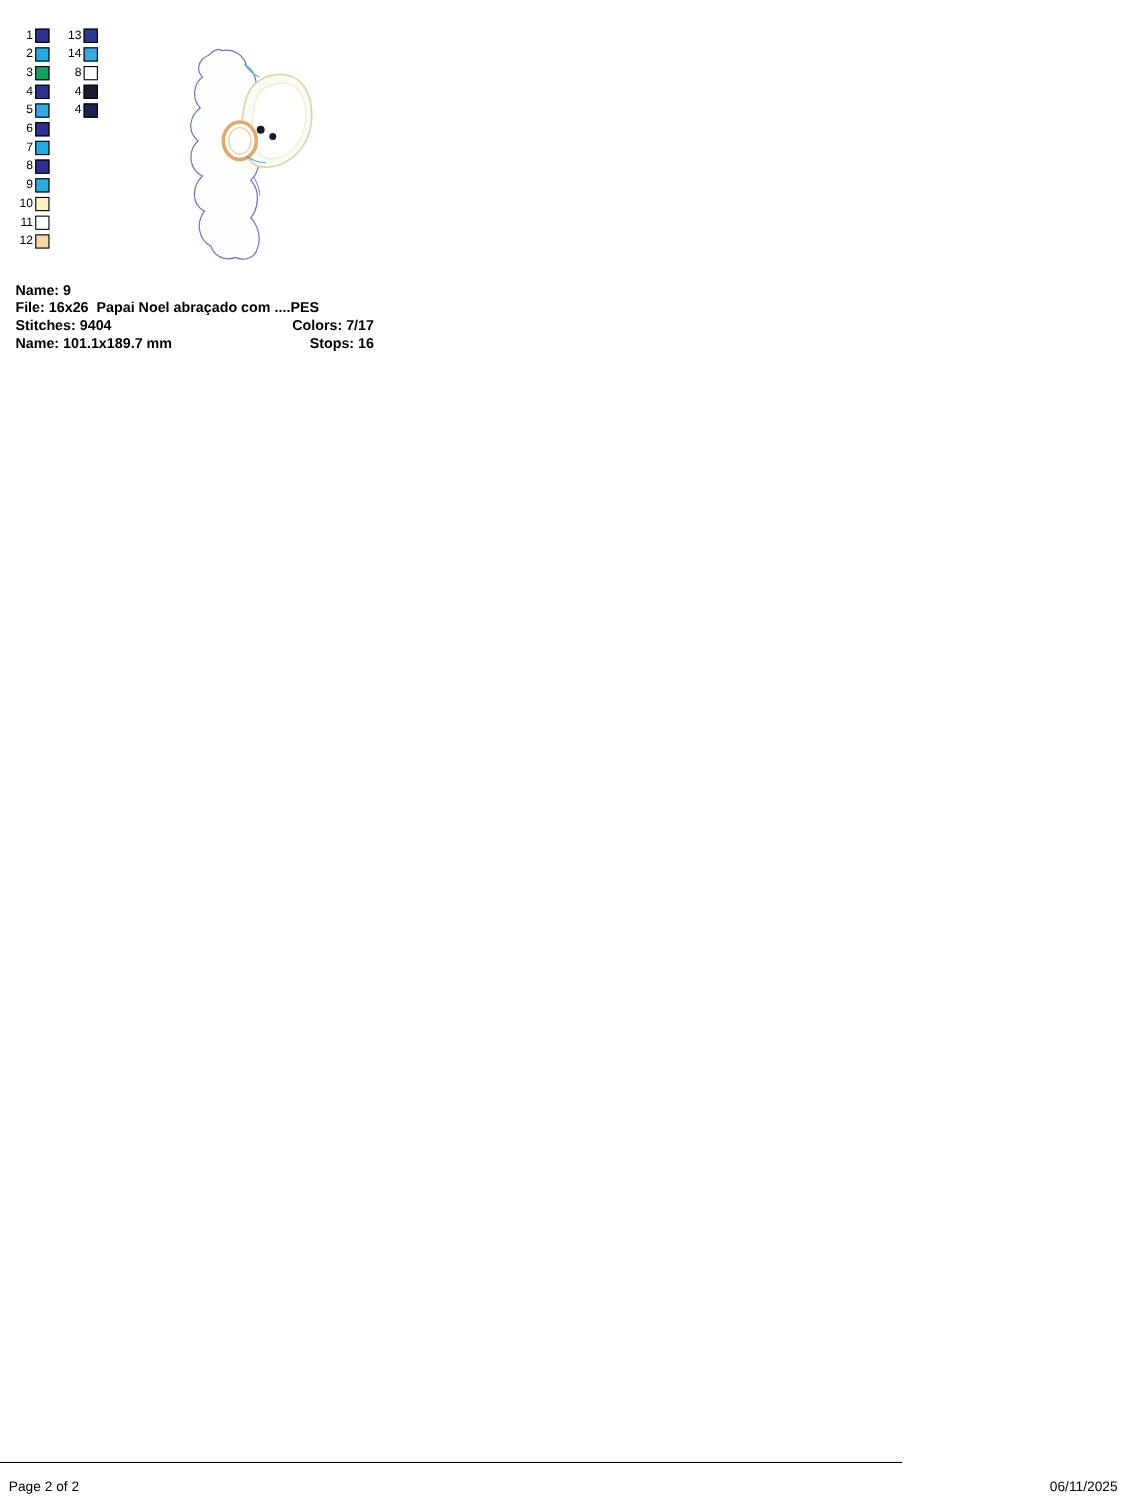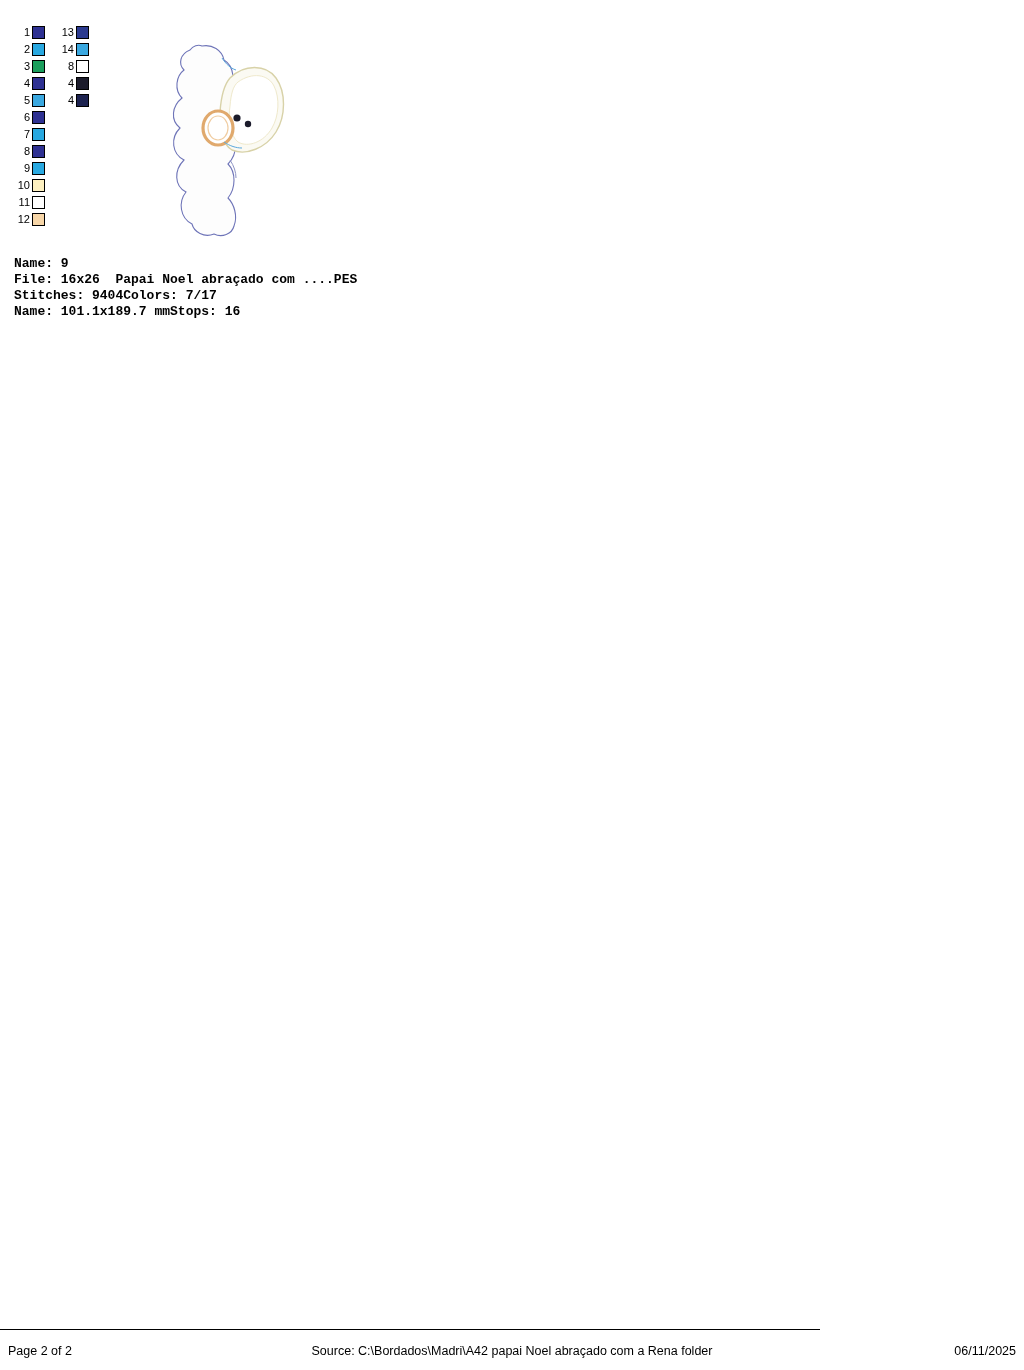--- a/index.html
+++ b/index.html
@@ -80,7 +80,7 @@
     font-size: 13px;
     font-weight: bold;
     line-height: 16px;
-    font-family: Liberation Mono, monospace;
+    font-family: Liberation Sans, sans-serif;
   }
   .info-line {
     white-space: pre;

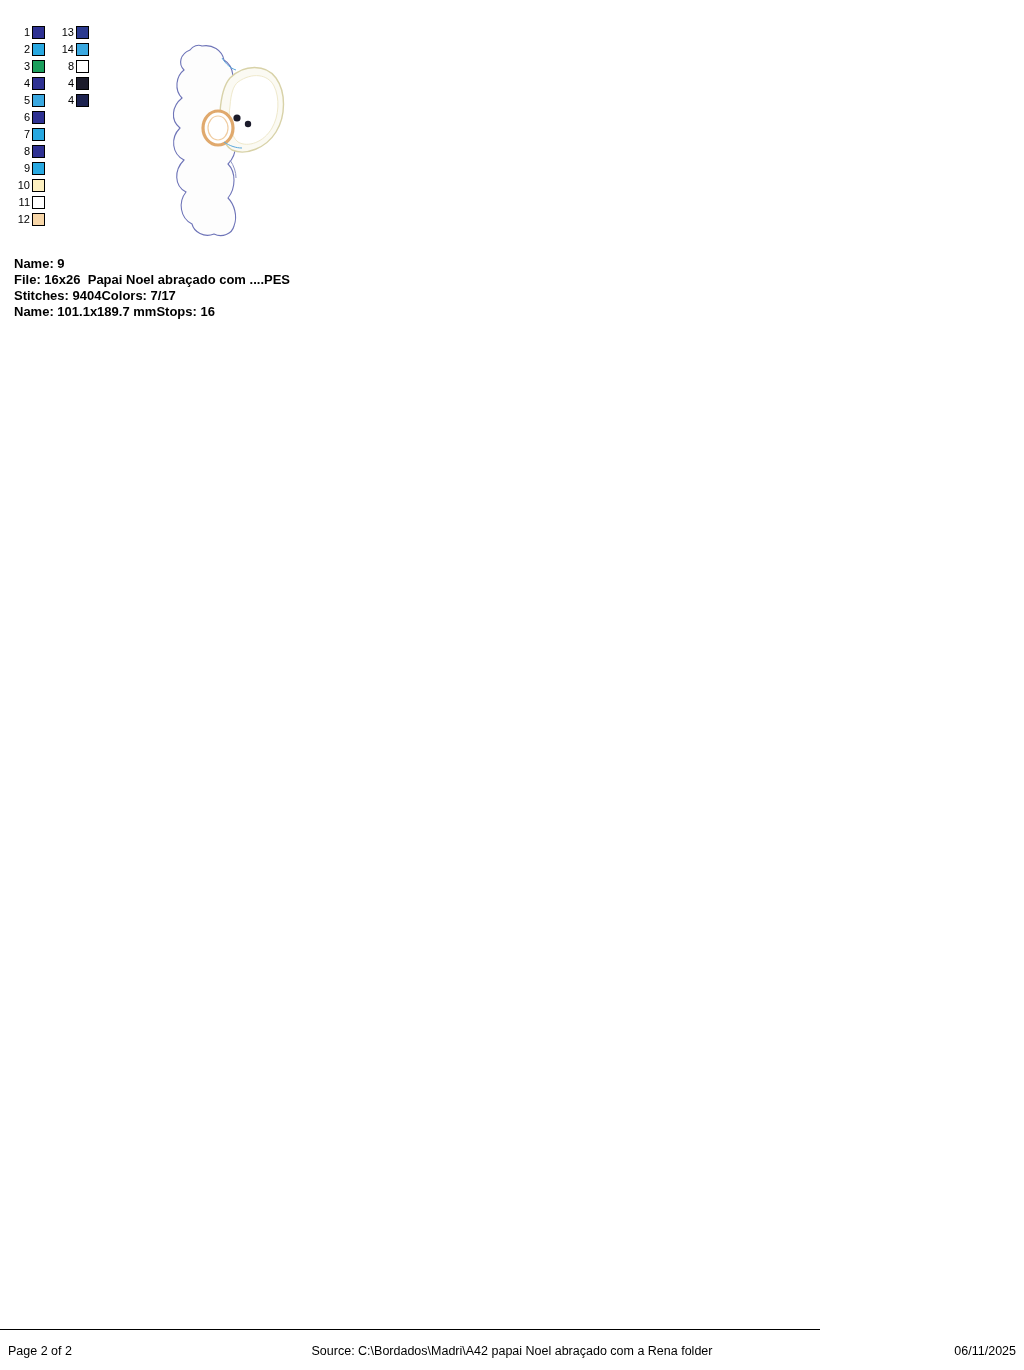--- a/index.html
+++ b/index.html
@@ -88,6 +88,7 @@
   }
   .info-split {
     display: flex;
+    justify-content: space-between;
     width: 326px;
   }
   .info-split .right {

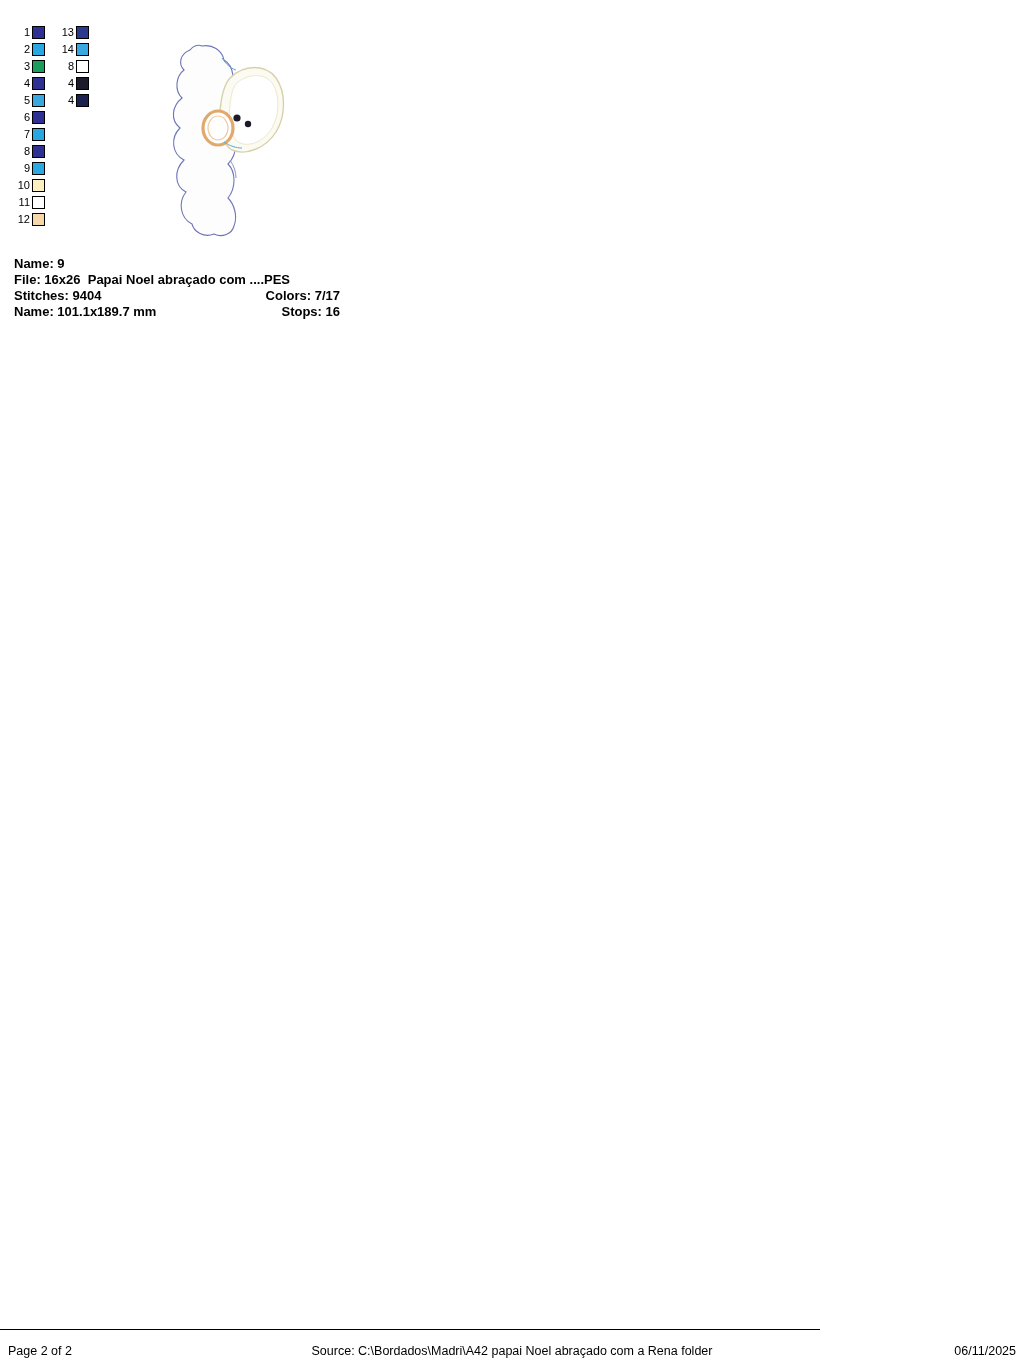--- a/index.html
+++ b/index.html
@@ -274,7 +274,6 @@
 <div id="page-footer">
   <div class="footer-inner">
     <span id="footer-page">Page 2 of 2</span>
-    <span id="footer-source">Source: C:\Bordados\Madri\A42 papai Noel abraçado com a Rena folder</span>
     <span id="footer-date">06/11/2025</span>
   </div>
 </div>

